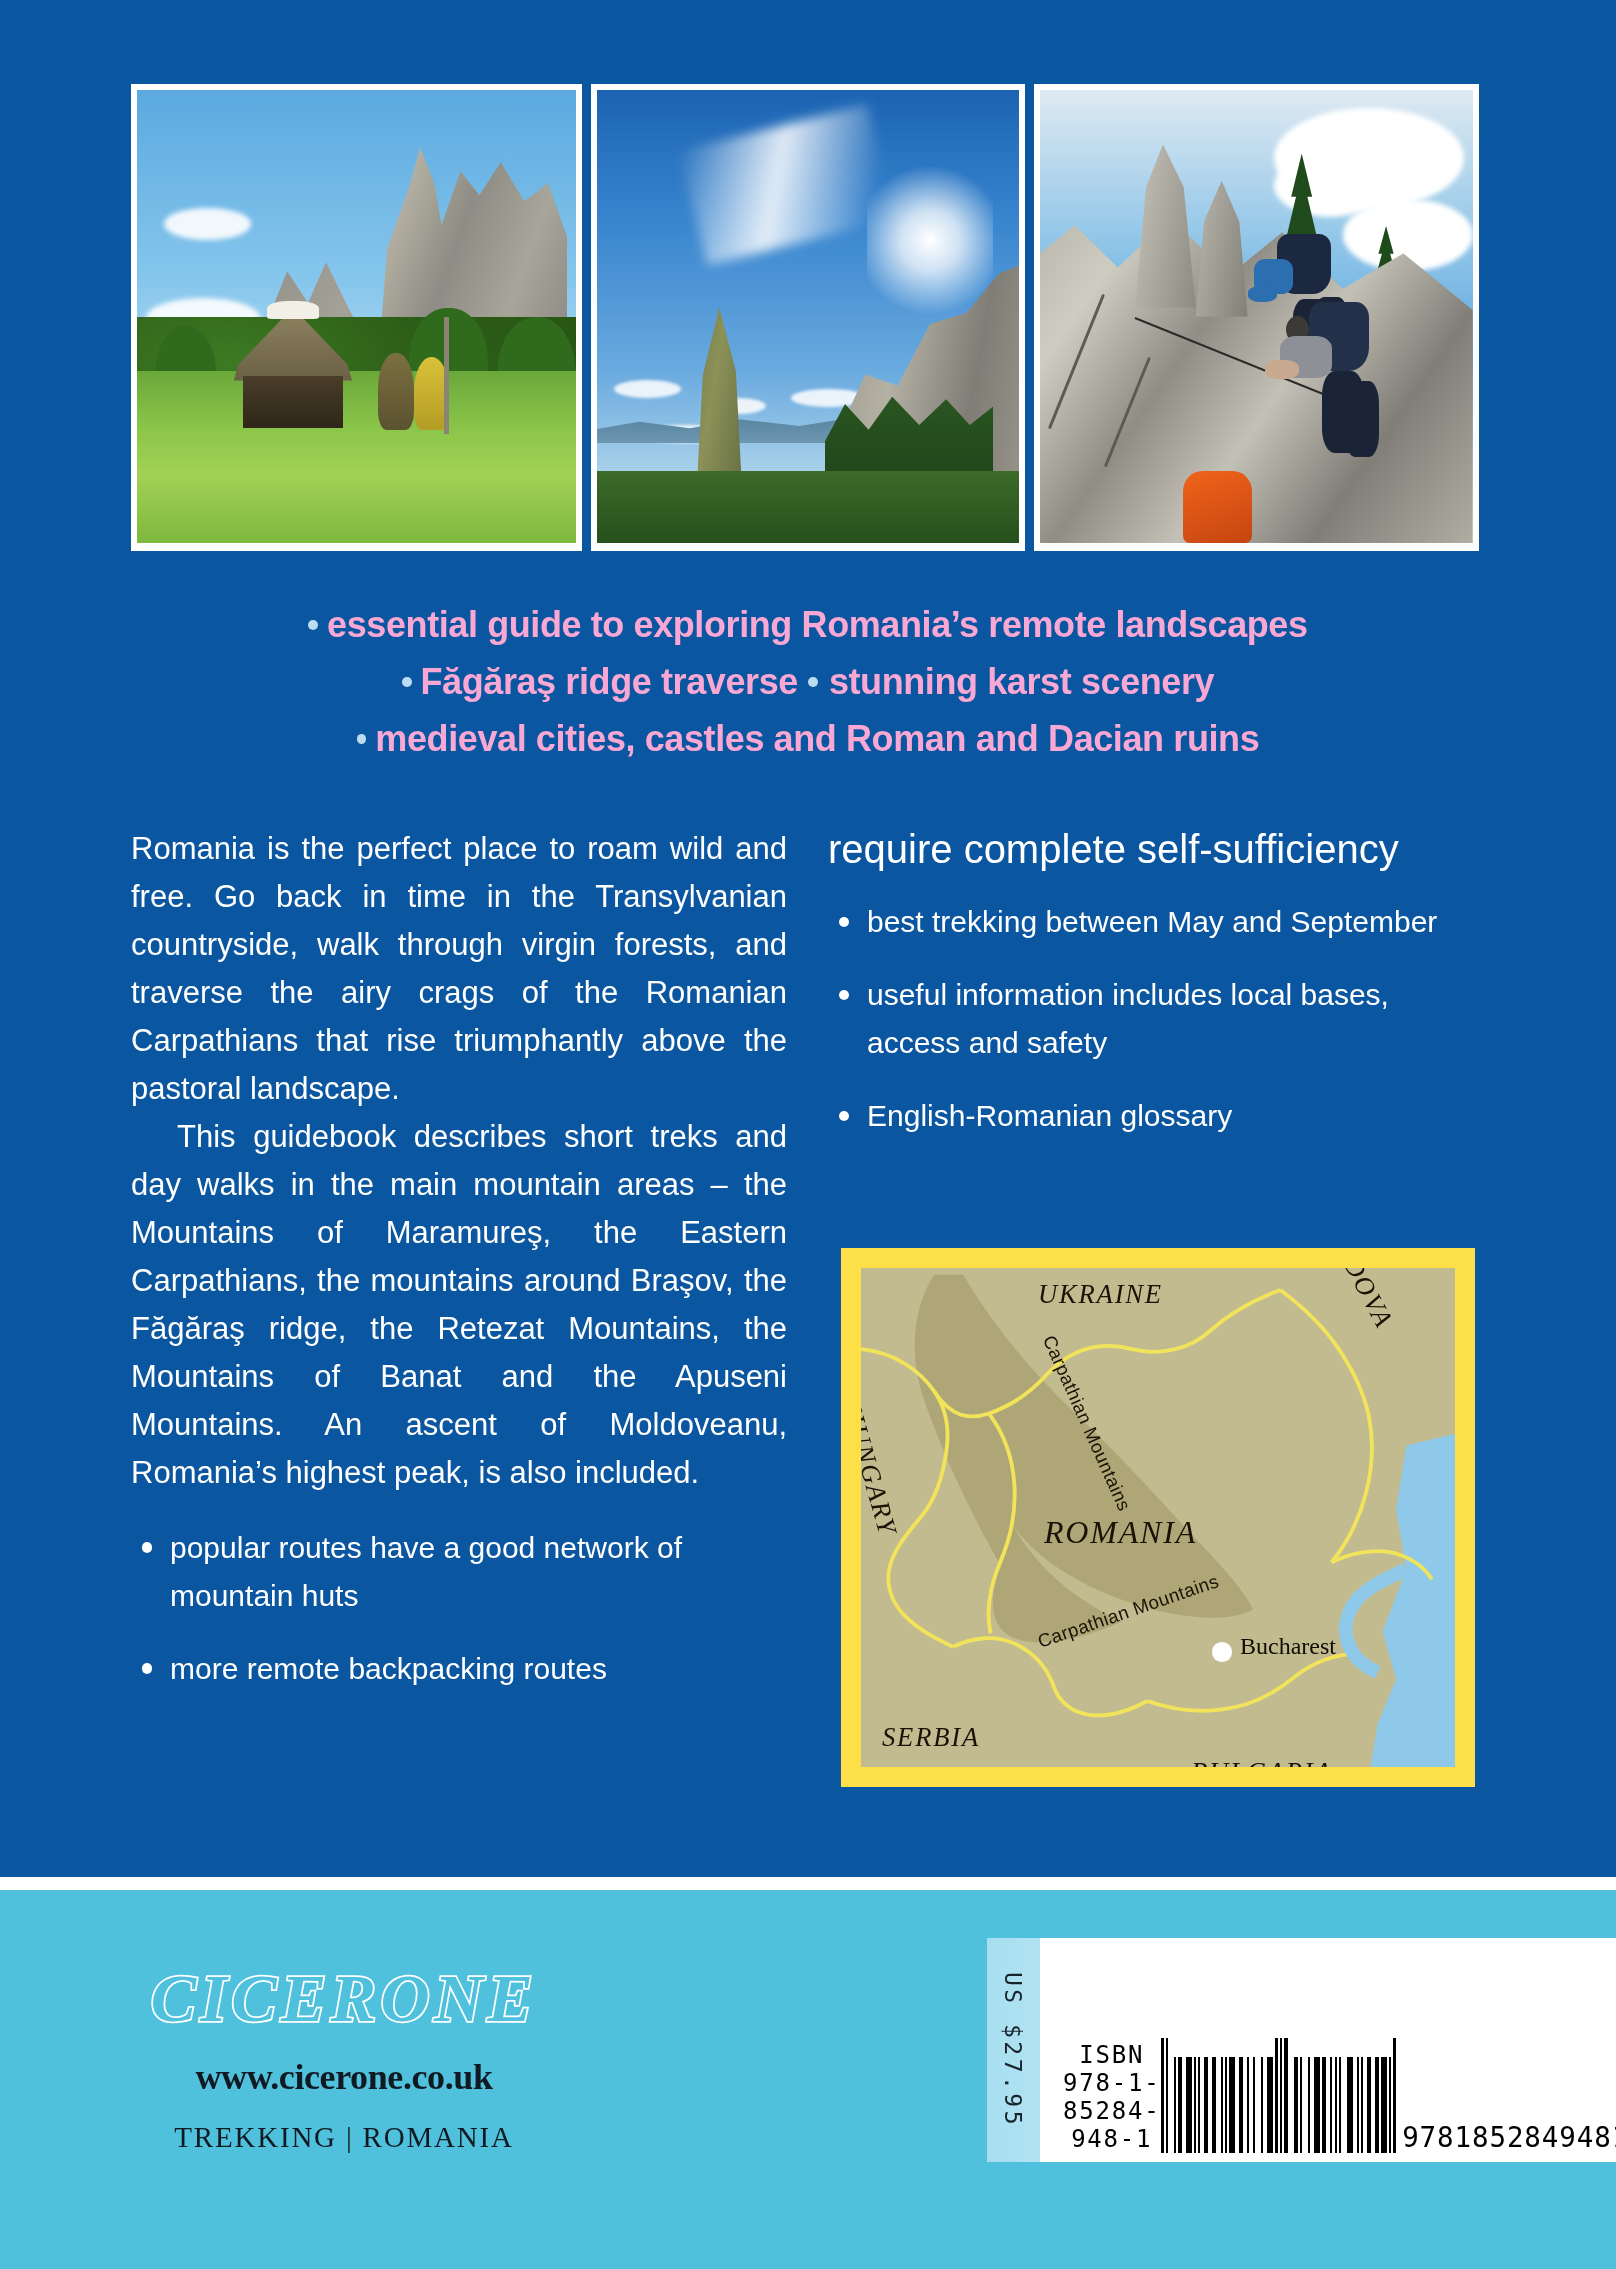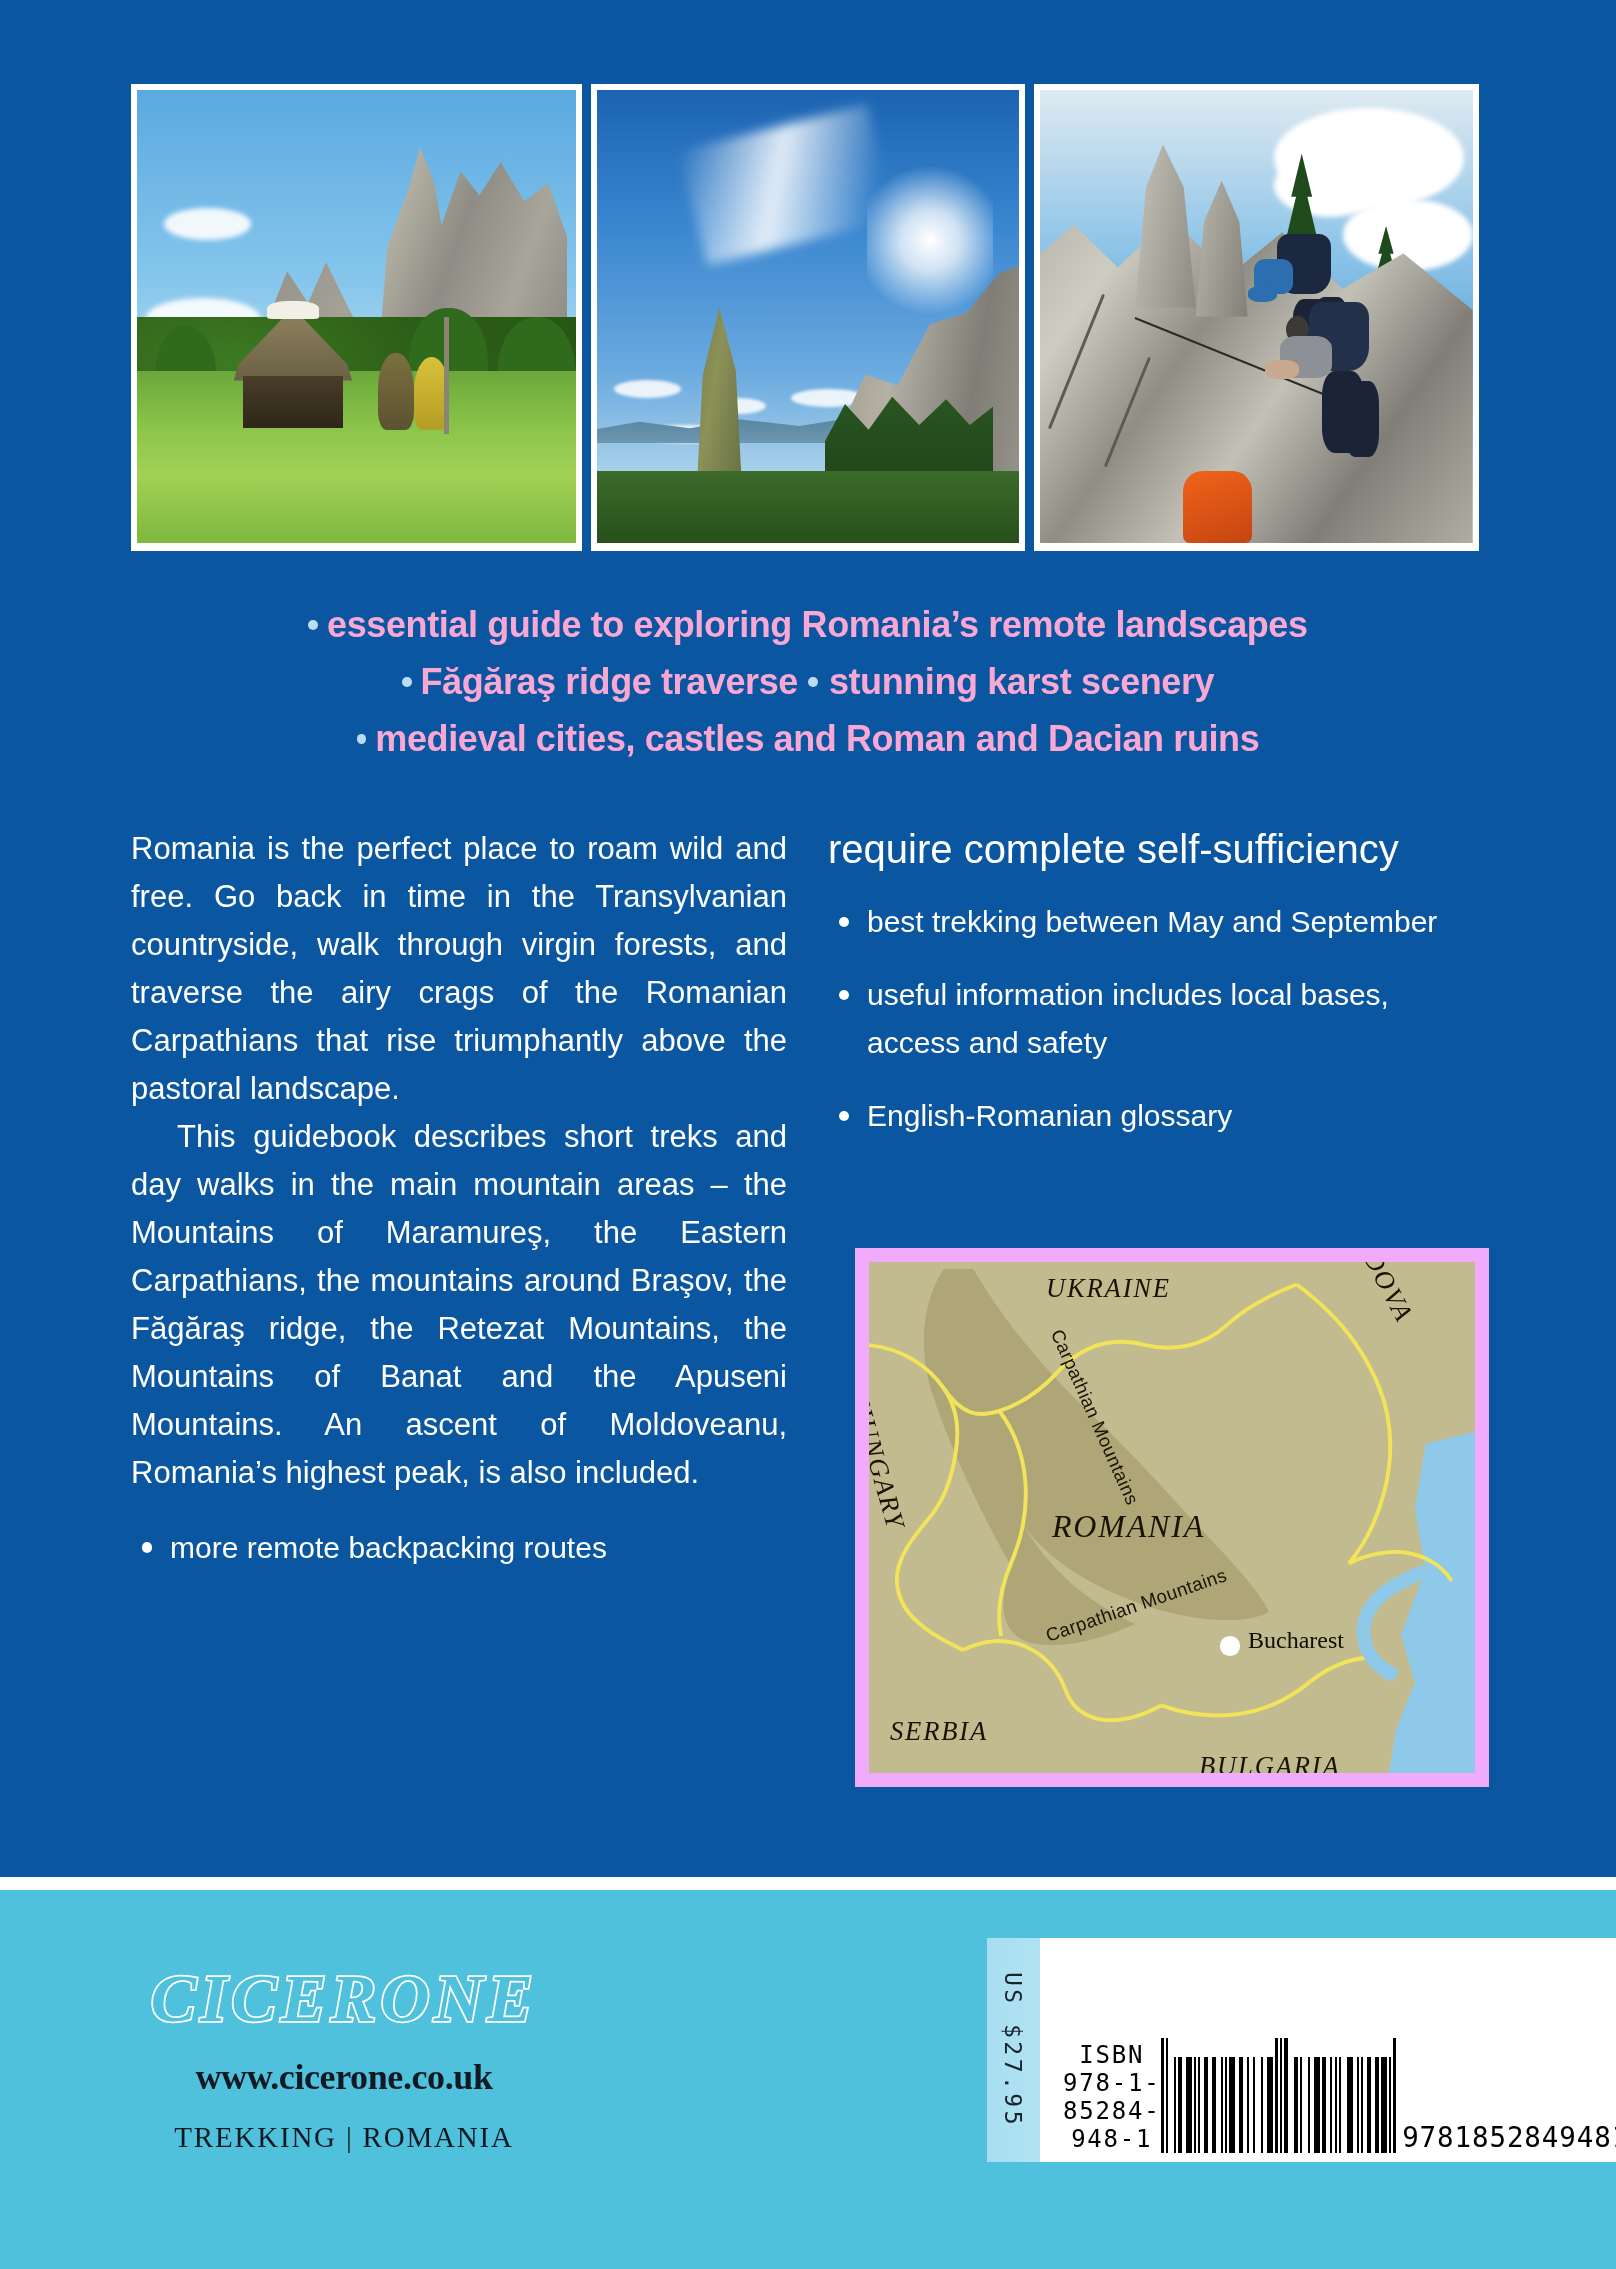--- a/index.html
+++ b/index.html
@@ -219,9 +219,8 @@
     position:absolute;
     left:841px; top:1248px;
     width:634px; height:539px;
-    background:#f0abfc;
-    padding:14px;
-    margin-left:14px;
+    background:#fde047;
+    padding:20px;
   }
   #map {
     position:relative; width:100%; height:100%;

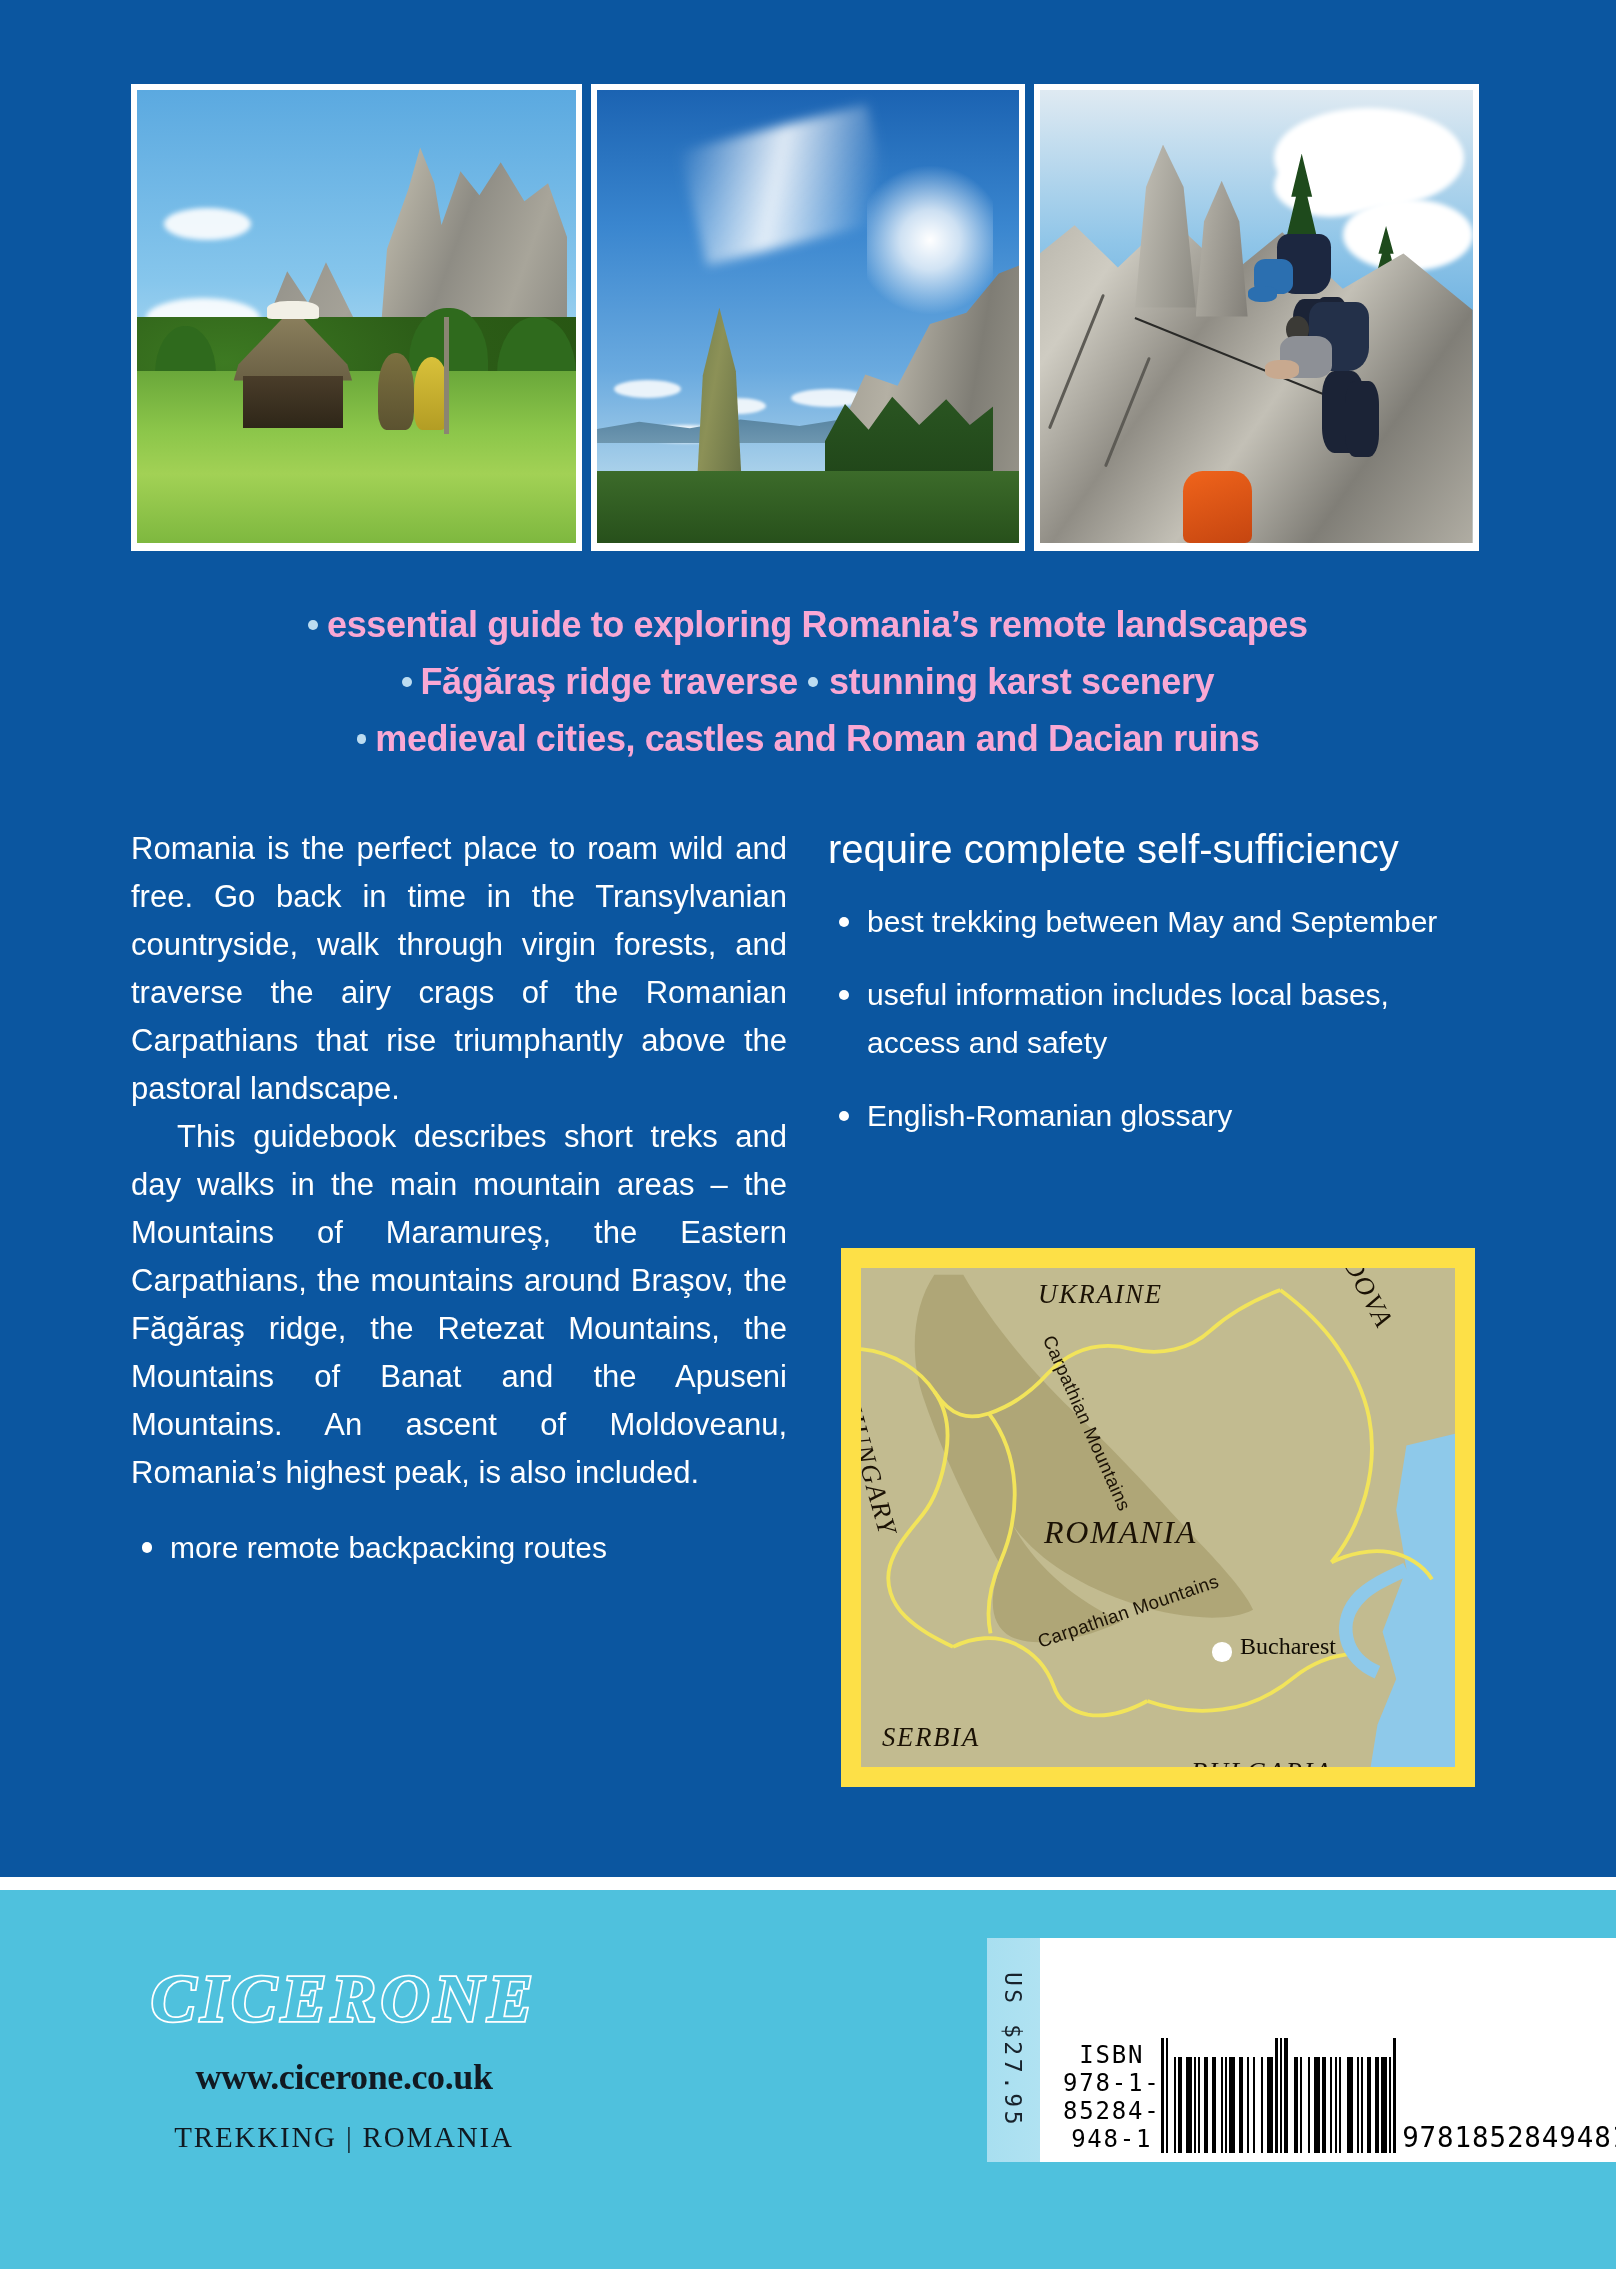--- a/index.html
+++ b/index.html
@@ -451,6 +451,7 @@
     <p>Romania is the perfect place to roam wild and free. Go back in time in the Transylvanian countryside, walk through virgin forests, and traverse the airy crags of the Romanian Carpathians that rise triumphantly above the pastoral landscape.</p>
     <p class="indented">This guidebook describes short treks and day walks in the main mountain areas – the Mountains of Maramureş, the Eastern Carpathians, the mountains around Braşov, the Făgăraş ridge, the Retezat Mountains, the Mountains of Banat and the Apuseni Mountains. An ascent of Moldoveanu, Romania’s highest peak, is also included.</p>
     <ul class="bullets">
+      <li>popular routes have a good network of mountain huts</li>
       <li>more remote backpacking routes</li>
     </ul>
   </div>

